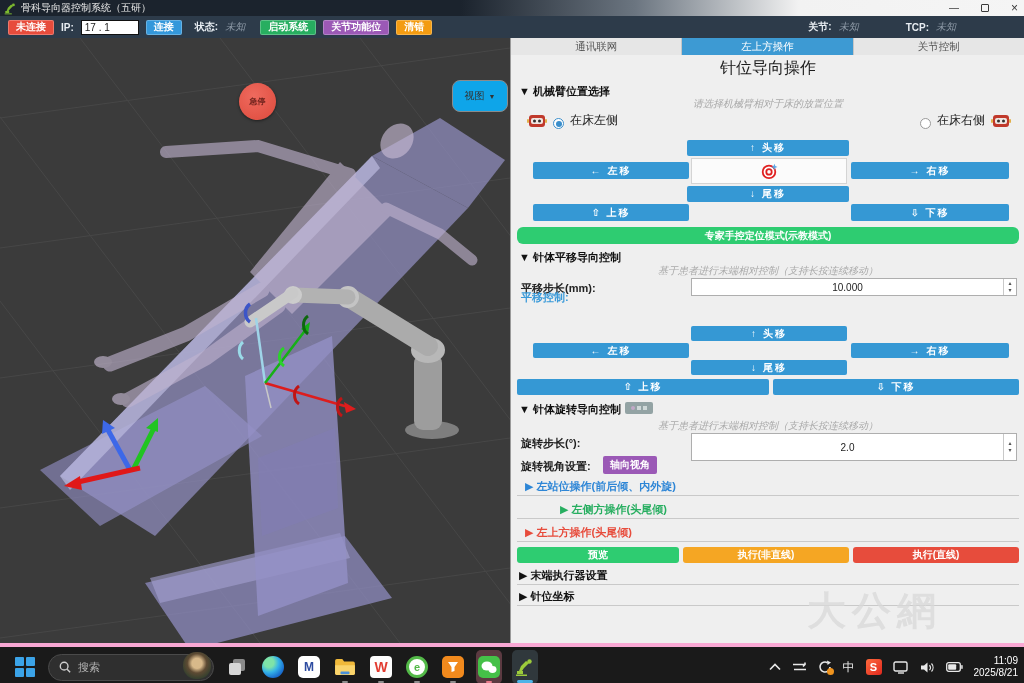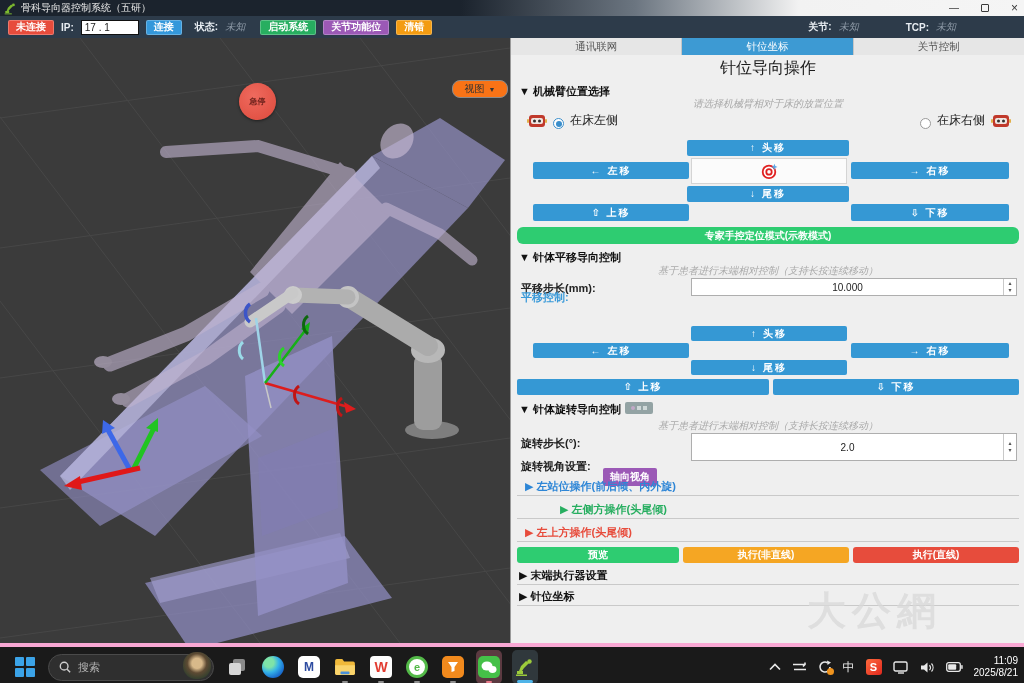--- a/index.html
+++ b/index.html
@@ -222,7 +222,7 @@
   <div class="panel">
     <div class="tabs">
       <div class="tab">通讯联网</div>
-      <div class="tab active">针位坐标</div>
+      <div class="tab active">左上方操作</div>
       <div class="tab">关节控制</div>
     </div>
     <div class="panel-title">针位导向操作</div>

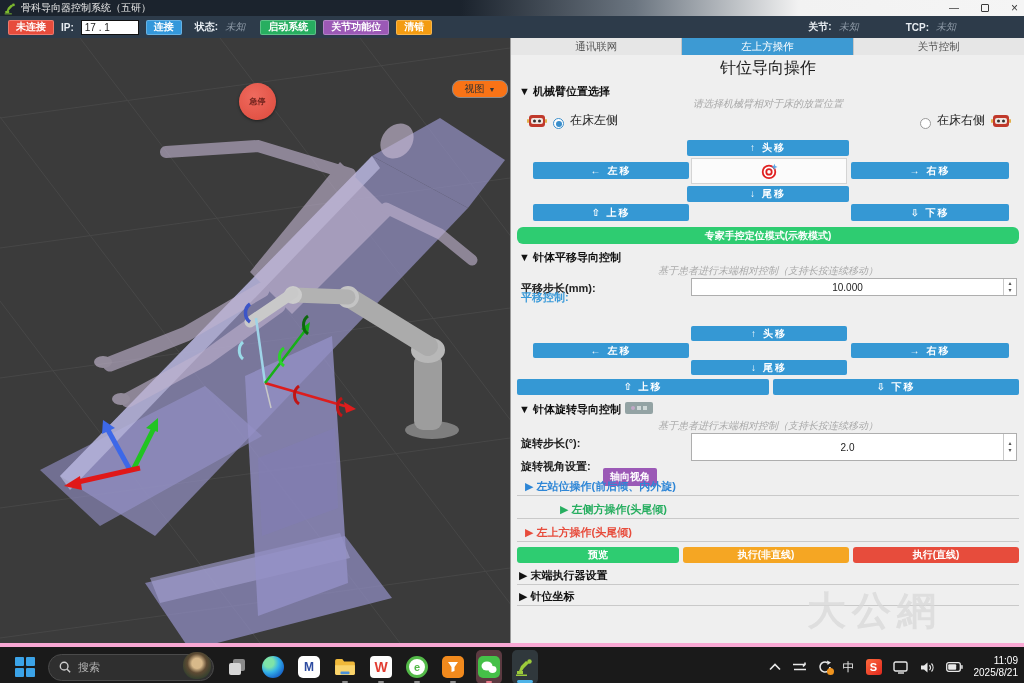--- a/index.html
+++ b/index.html
@@ -31,7 +31,7 @@
   .estop { position:absolute; left:239px; top:45px; width:37px; height:37px; border-radius:50%;
     background:radial-gradient(circle at 40% 35%, #ef6a5e, #dd4a3c); display:flex; align-items:center; justify-content:center;
     color:#6e221c; font-size:8px; font-weight:bold; box-shadow:0 1px 3px rgba(0,0,0,.5); }
-  .view-btn { position:absolute; left:452px; top:42px; width:56px; height:18px; background:#f97316;
+  .view-btn { position:absolute; left:452px; top:42px; width:56px; height:32px; background:#0ea5e9;
     border:1px solid #8b8b8b; border-radius:8px; font-size:10px; color:#333; display:flex;
     align-items:center; justify-content:center; gap:4px; }
   .vp-buttons { position:absolute; left:153px; top:622px; height:20px; display:flex; gap:6px; }

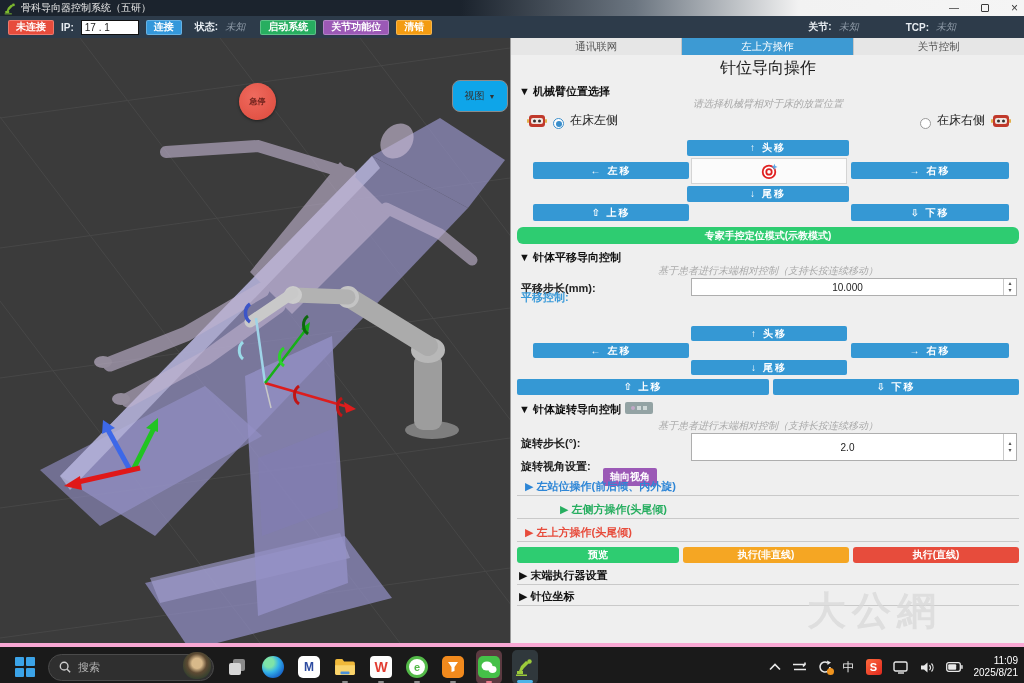--- a/index.html
+++ b/index.html
@@ -309,7 +309,7 @@
         </span>
     </div>
     <div class="field-label" style="left:10px; top:421px;">旋转视角设置:</div>
-    <span class="purple-btn" style="position:absolute; left:92px; top:430px;">轴向视角</span>
+    <span class="purple-btn" style="position:absolute; left:92px; top:418px;">轴向视角</span>
 
     <div class="collapse" style="left: 14px; top: 441px; color: rgb(46, 134, 214);">▶ 左站位操作(前后倾、内外旋)</div>
     <div class="hr" style="top:457px;"></div>

